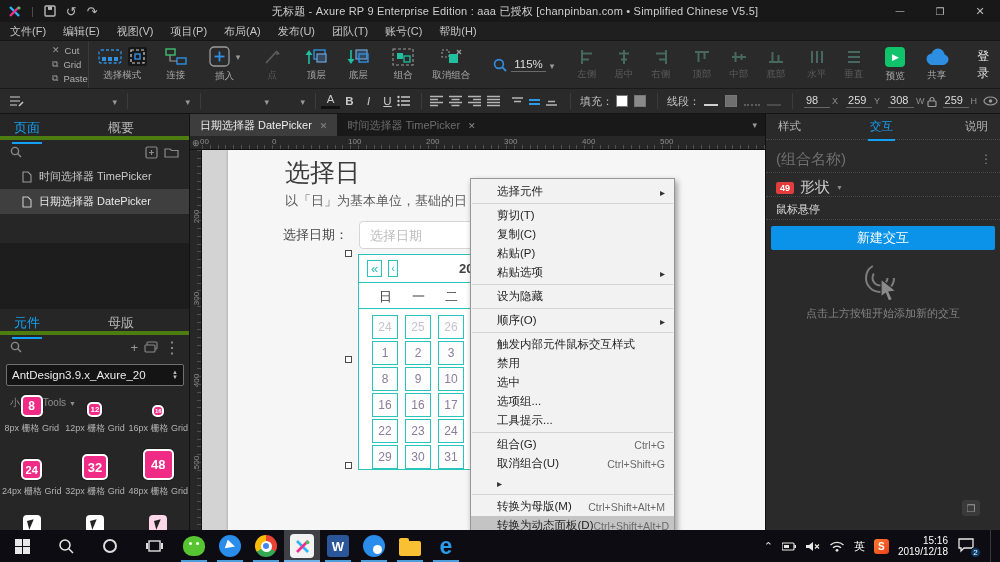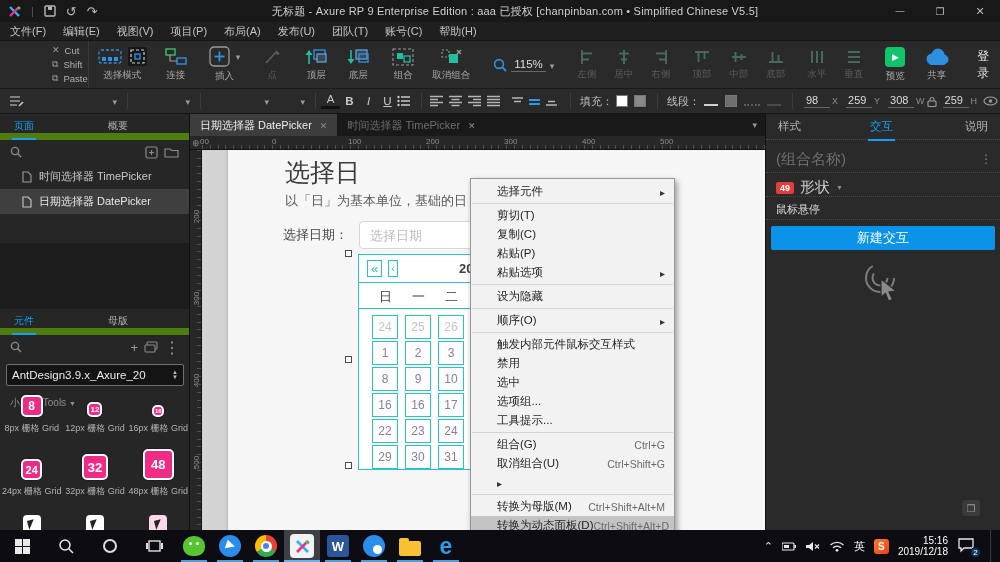--- a/index.html
+++ b/index.html
@@ -213,7 +213,7 @@
         </div>
       <div class="crow">
           <span class="ci c"></span>
-          <span>Shift</span>
+          <span>Grid</span>
         </div>
       <div class="crow">
           <span class="ci p"></span>

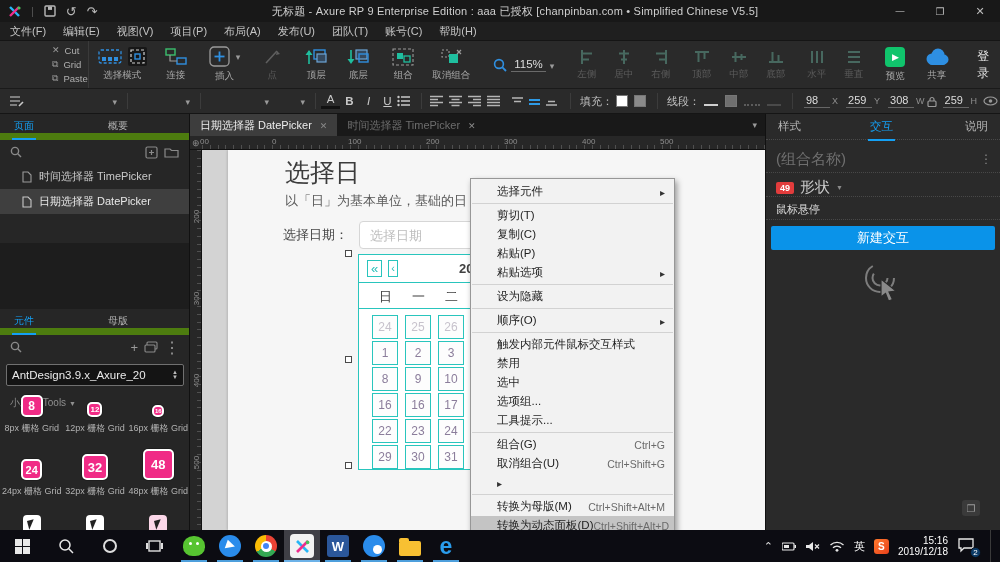--- a/index.html
+++ b/index.html
@@ -48,7 +48,7 @@
 .axl{color:#8e8e8e;font-size:9px;margin:0 2px;}
 
 #leftpanel{position:absolute;left:0;top:114px;width:190px;height:416px;background:#262626;border-right:1px solid #111;overflow:hidden;}
-.ltabs{position:relative;height:26px;border-bottom:7px solid #4d7c0f;font-size:10px;}
+.ltabs{position:relative;height:26px;border-bottom:4px solid #4d7c0f;font-size:13px;}
 .ltab{position:absolute;top:5px;color:#b5b5b5;}
 .ltab.active{color:#14a0f4;}
 .ltab .un{position:absolute;left:-2px;right:-2px;bottom:-7px;height:2px;background:#14a0f4;}

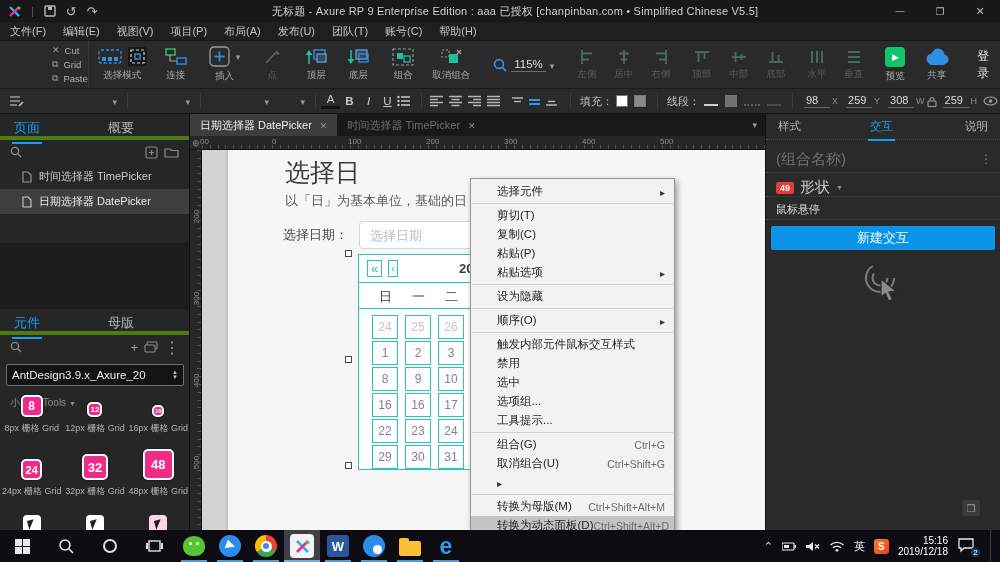--- a/index.html
+++ b/index.html
@@ -800,6 +800,7 @@
         <path d="M21 19 L36 31 L29 32 L32.5 39.5 L28.5 41 L25.5 33.5 L21 37 Z" fill="#8a8a8a" stroke="#2a2a2a" stroke-width="1.2"></path>
       </svg>
     </div>
+    <div id="rphint">点击上方按钮开始添加新的交互</div>
     <div id="panelwin"></div>
   </div>
 

